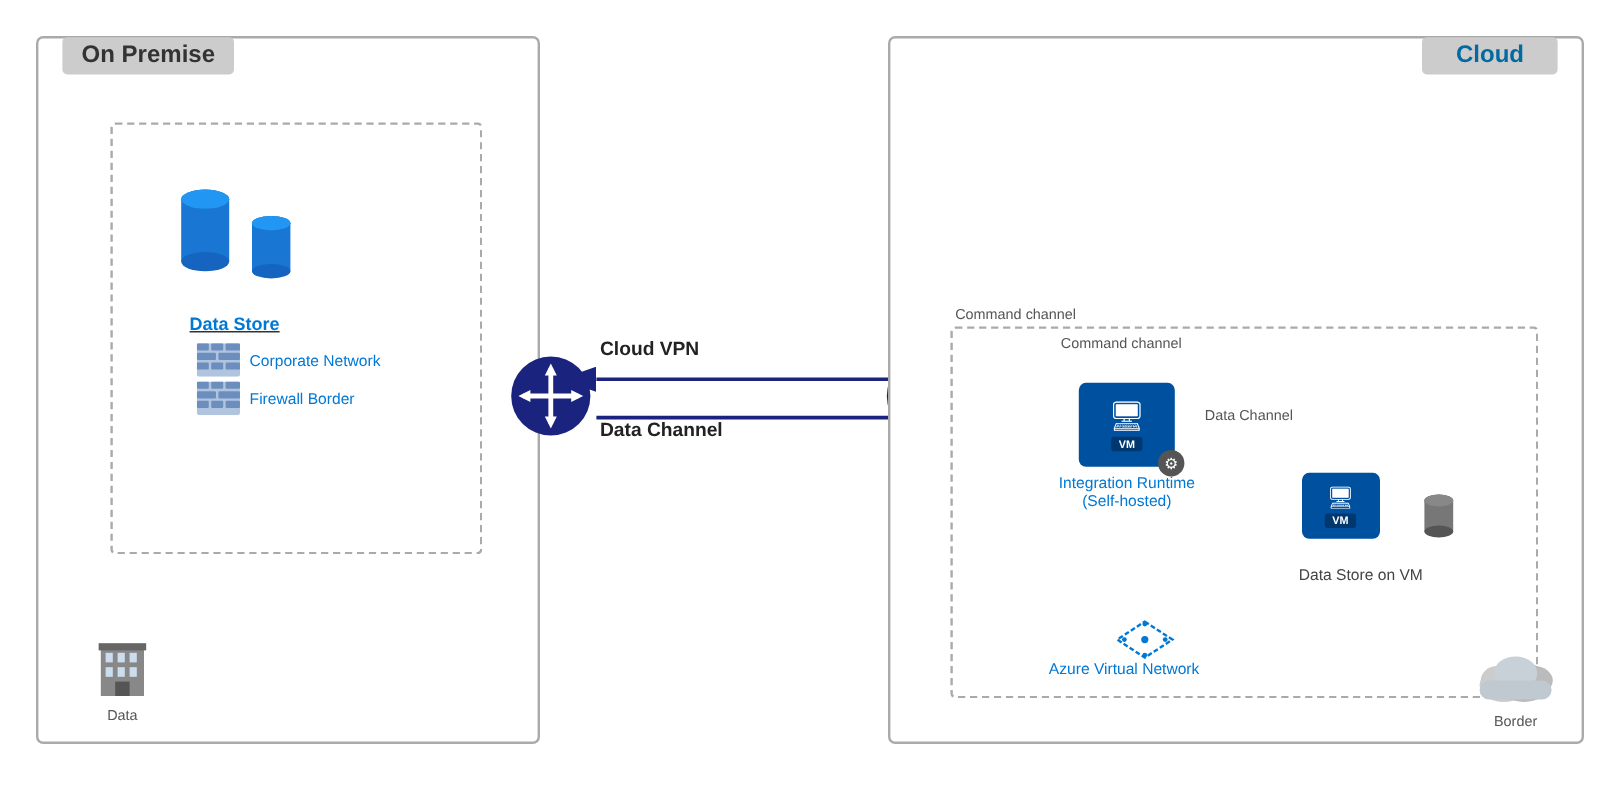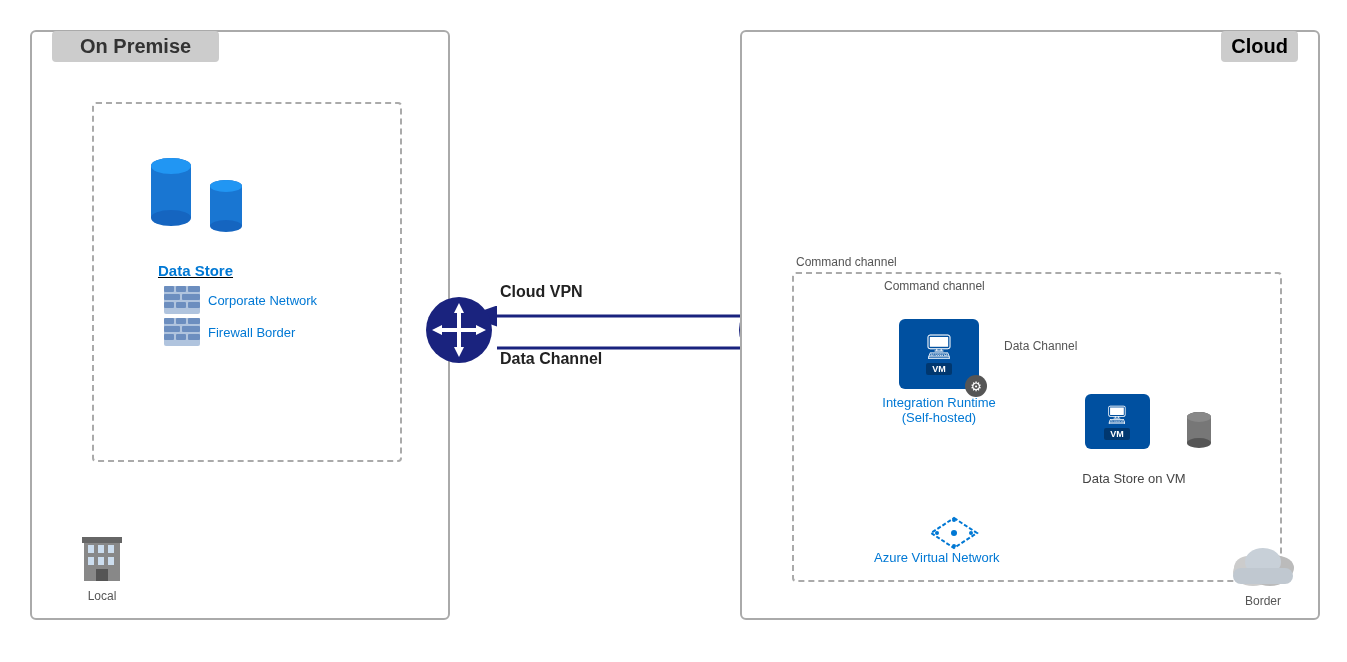--- a/index.html
+++ b/index.html
@@ -36,7 +36,7 @@
       top: -1px;
       left: 20px;
       background: #ccc;
-      padding: 4px 28px;
+      padding: 4px 16px;
       border-radius: 4px;
       font-size: 20px;
       font-weight: 600;

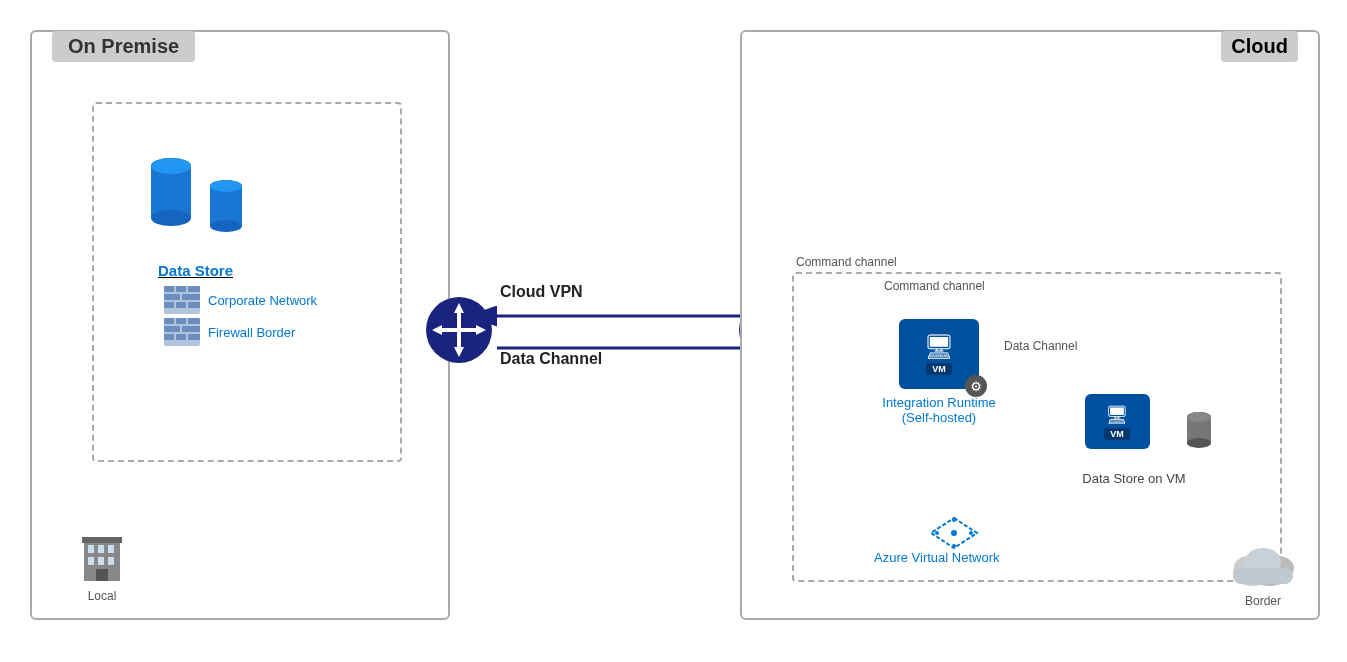--- a/index.html
+++ b/index.html
@@ -60,11 +60,11 @@
       top: -1px;
       right: 20px;
       background: #ccc;
-      padding: 4px 10px;
+      padding: 4px 28px;
       border-radius: 4px;
       font-size: 20px;
       font-weight: 600;
-      color: #000000;
+      color: #0369a1;
     }
 
     

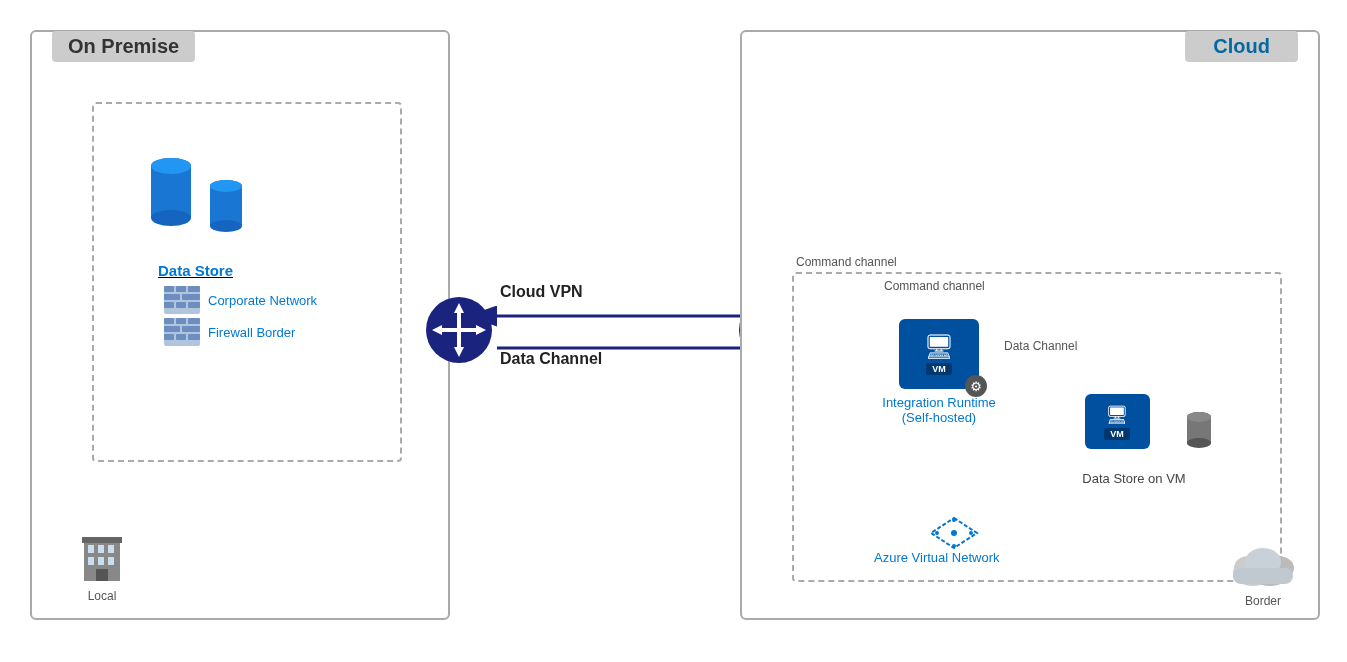--- a/index.html
+++ b/index.html
@@ -410,7 +410,7 @@
         <rect x="26" y="26" width="6" height="8" fill="#cde"></rect>
         <rect x="14" y="38" width="12" height="12" fill="#555"></rect>
       </svg>
-      <div class="local-text">Local</div>
+      <div class="local-text">Data</div>
     </div>
   </div>
 

